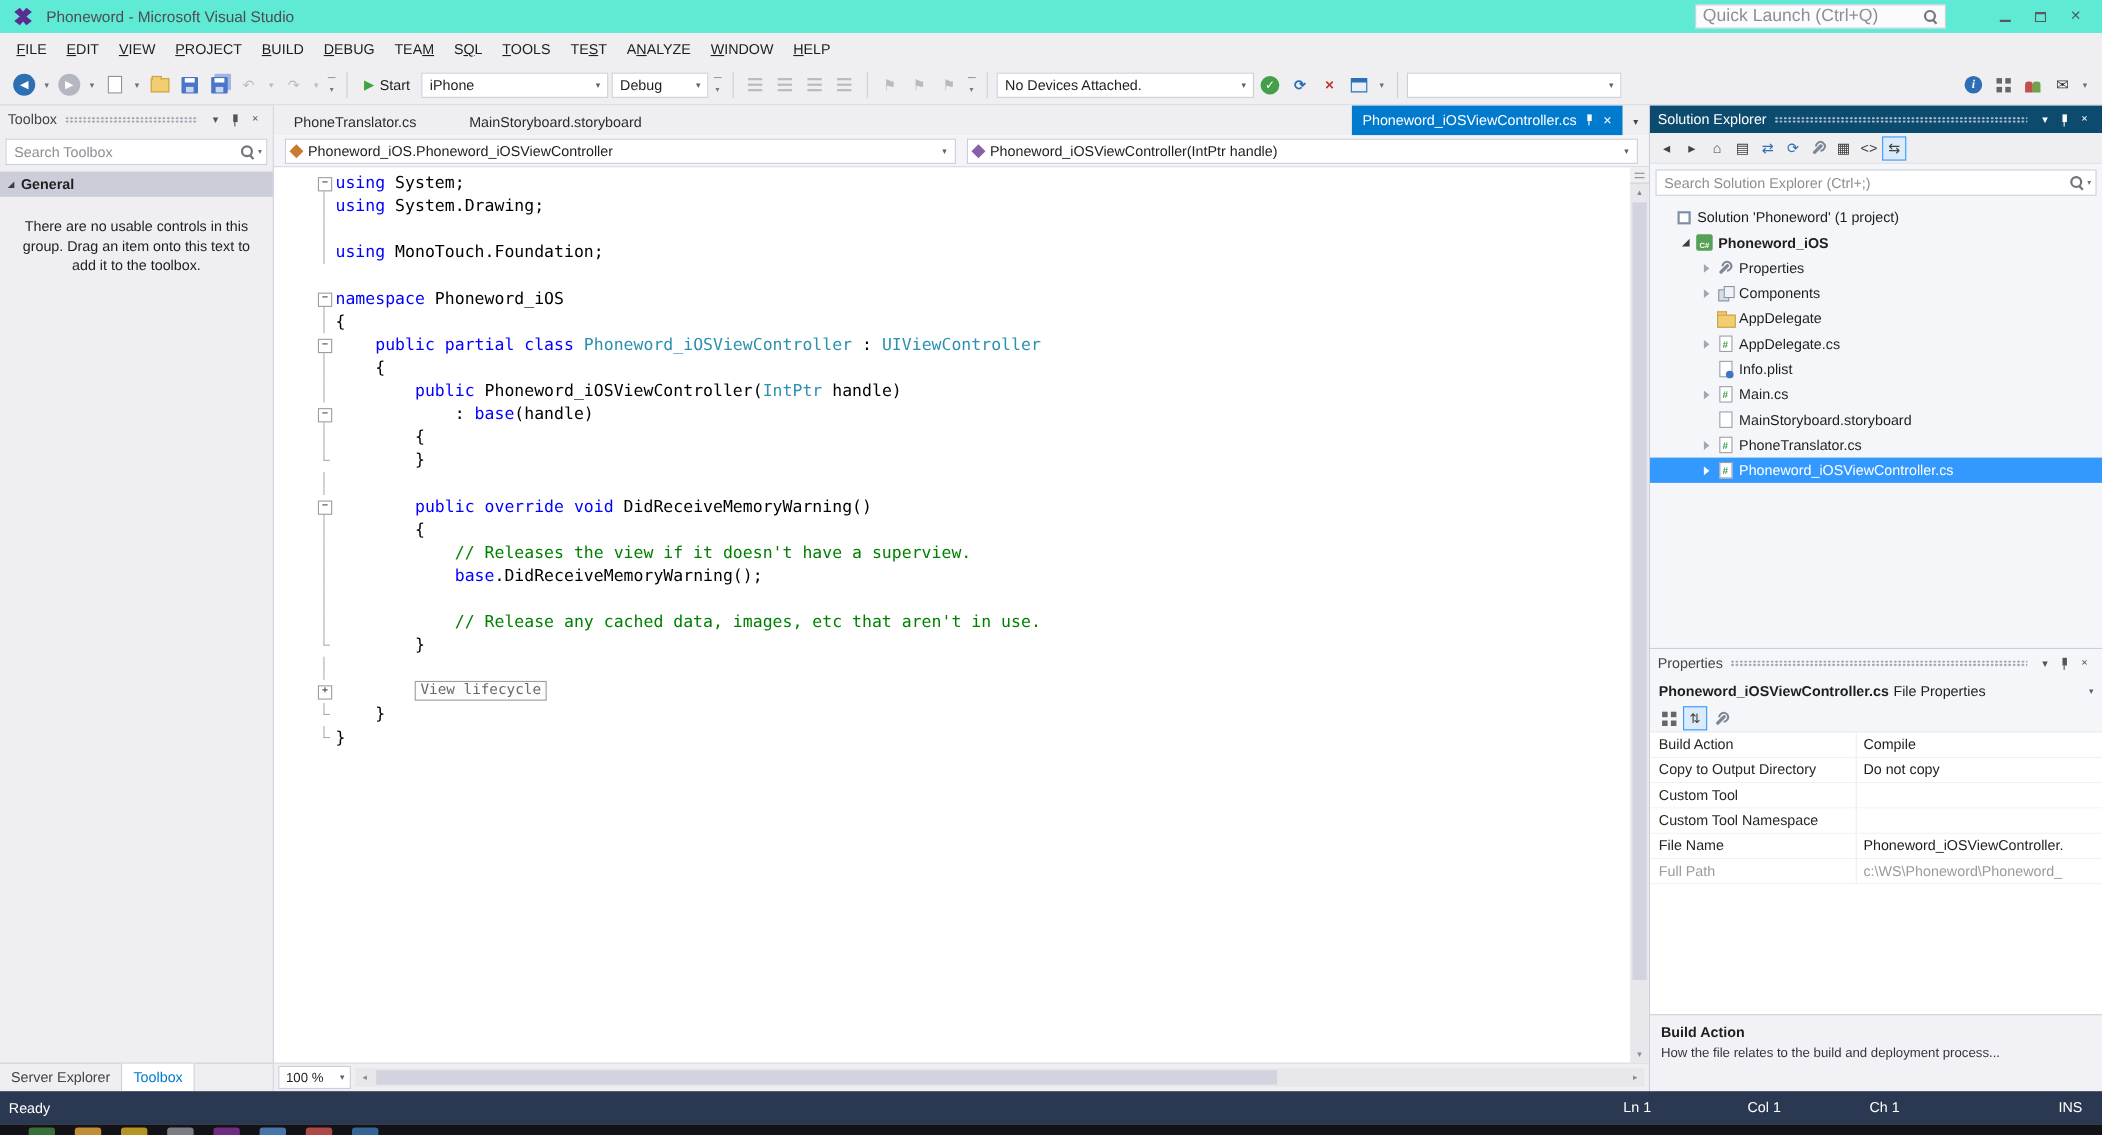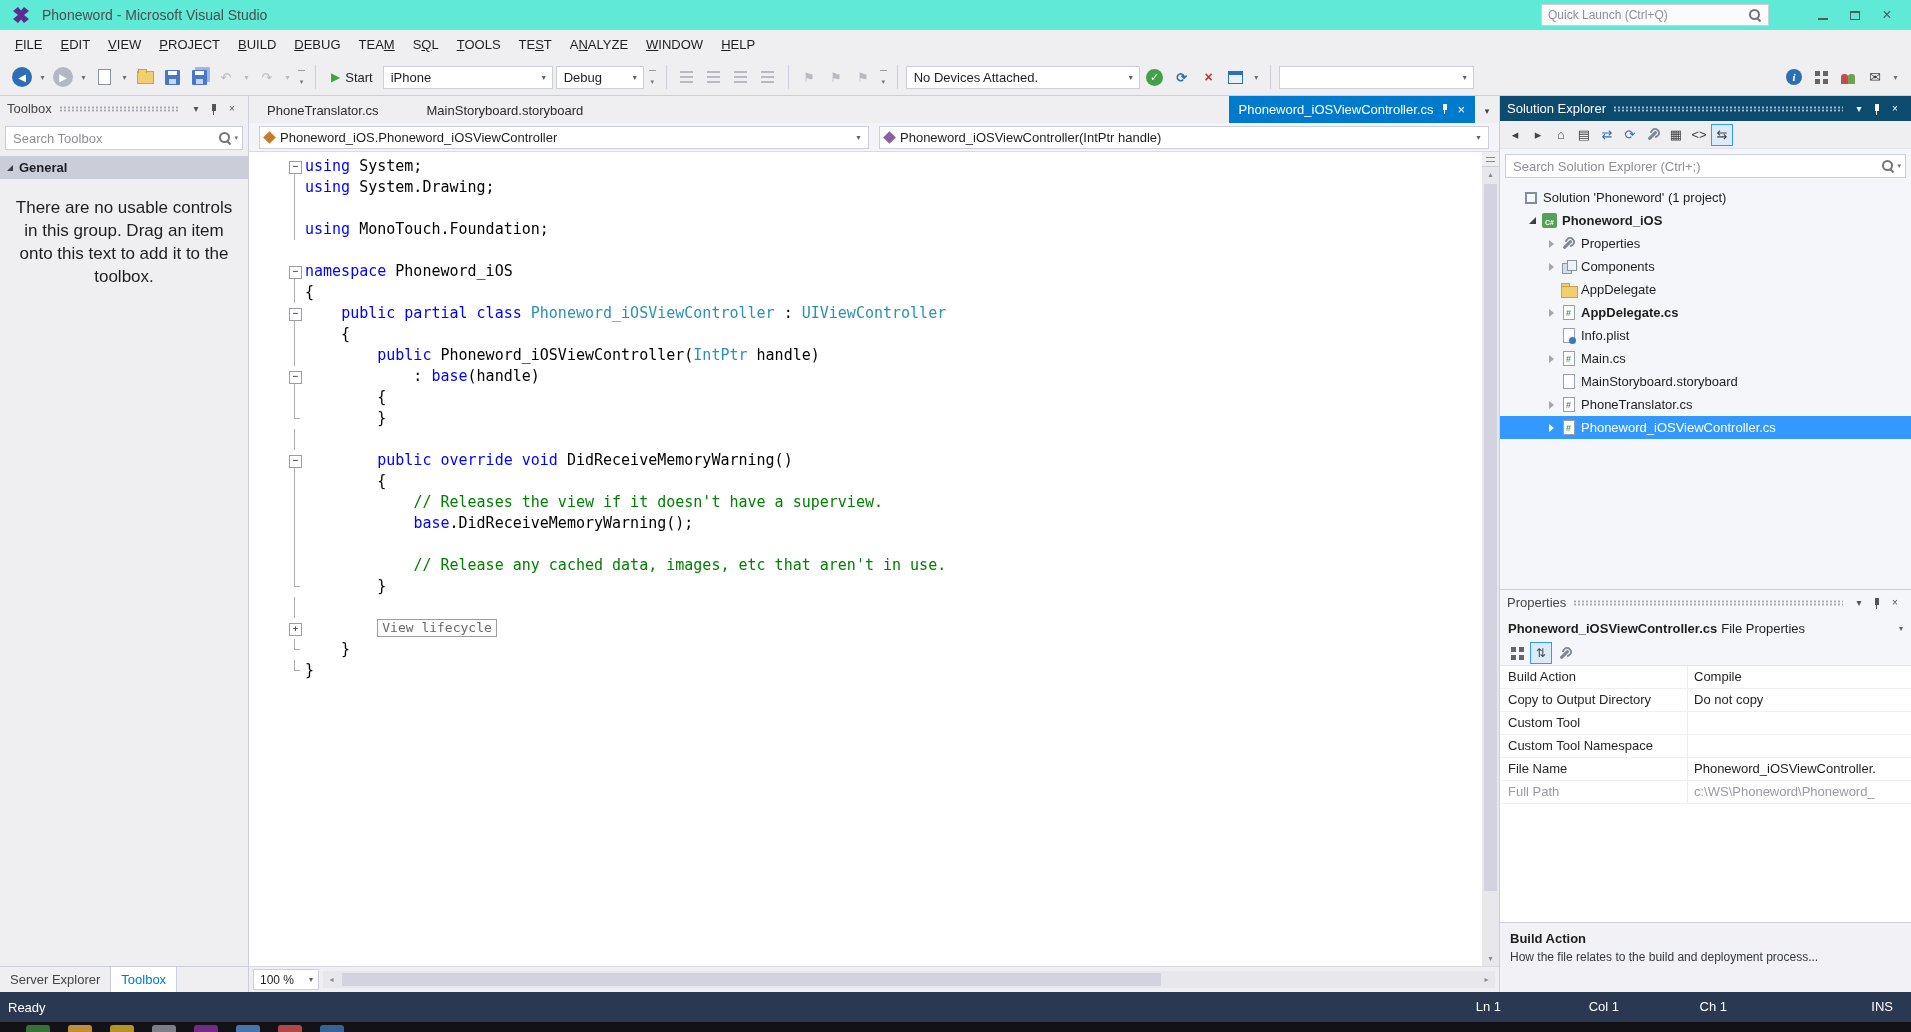--- a/index.html
+++ b/index.html
@@ -12,7 +12,7 @@
   .vs-logo{width:18px;height:18px;margin:0 4px;flex:none}
   .title-text{margin-left:8px;font-size:14px;color:#4D4D52;white-space:nowrap}
   .ql-box{margin-left:auto;width:228px;height:22px;border:1px solid #CCCEDB;background:#FBFBFD;display:flex;align-items:center;padding:0 6px}
-  .ql-text{color:#8E8E95;flex:1;font-size:12px;white-space:nowrap;overflow:hidden}
+  .ql-text{color:#8E8E95;flex:1;font-size:16px;white-space:nowrap;overflow:hidden}
   .mag{position:relative;width:14px;height:14px;flex:none}
   .mag::before{content:"";position:absolute;left:1px;top:1px;width:7px;height:7px;border:2px solid #73737B;border-radius:50%}
   .mag::after{content:"";position:absolute;left:9px;top:9px;width:5px;height:2px;background:#73737B;transform:rotate(45deg);transform-origin:left center}

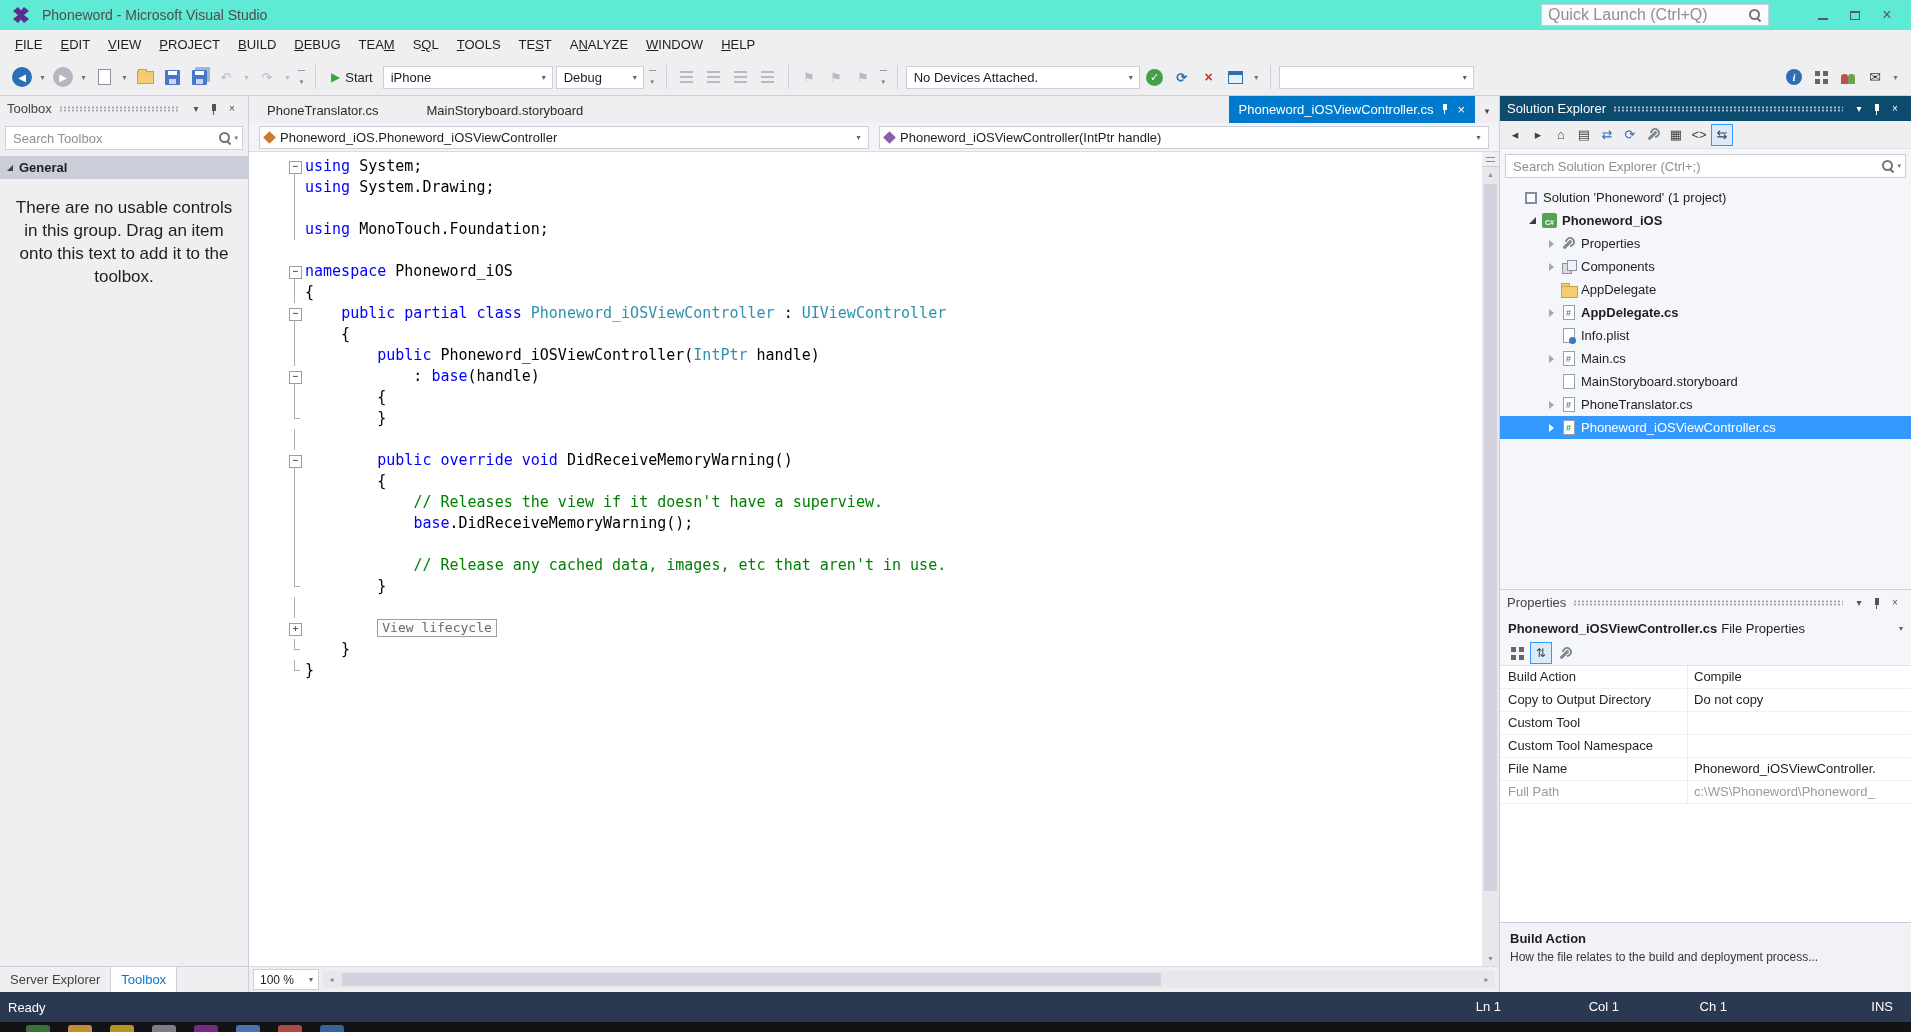--- a/index.html
+++ b/index.html
@@ -90,7 +90,7 @@
   .dd-sm{font-size:7px;color:#6E6E76;margin-left:2px}
   .group-header{height:23px;background:#CBCDD9;display:flex;align-items:center;padding:0 7px;gap:6px;font-weight:bold;font-size:13px;color:#1E1E1E;flex:none}
   .tri-exp{width:0;height:0;border-left:6px solid transparent;border-bottom:6px solid #3E3E42}
-  .toolbox-msg{padding:18px 12px;text-align:center;font-size:17px;line-height:1.35;color:#1E1E1E}
+  .toolbox-msg{padding:18px 12px;text-align:center;font-size:13px;line-height:1.35;color:#1E1E1E}
   .bottom-tabs{margin-top:auto;height:26px;display:flex;border-top:1px solid #CCCEDB;flex:none}
   .bottom-tab{padding:0 10px;line-height:25px;font-size:13px;color:#444}
   .bottom-tab.active{background:#FFFFFF;color:#007ACC;border-left:1px solid #CCCEDB;border-right:1px solid #CCCEDB}

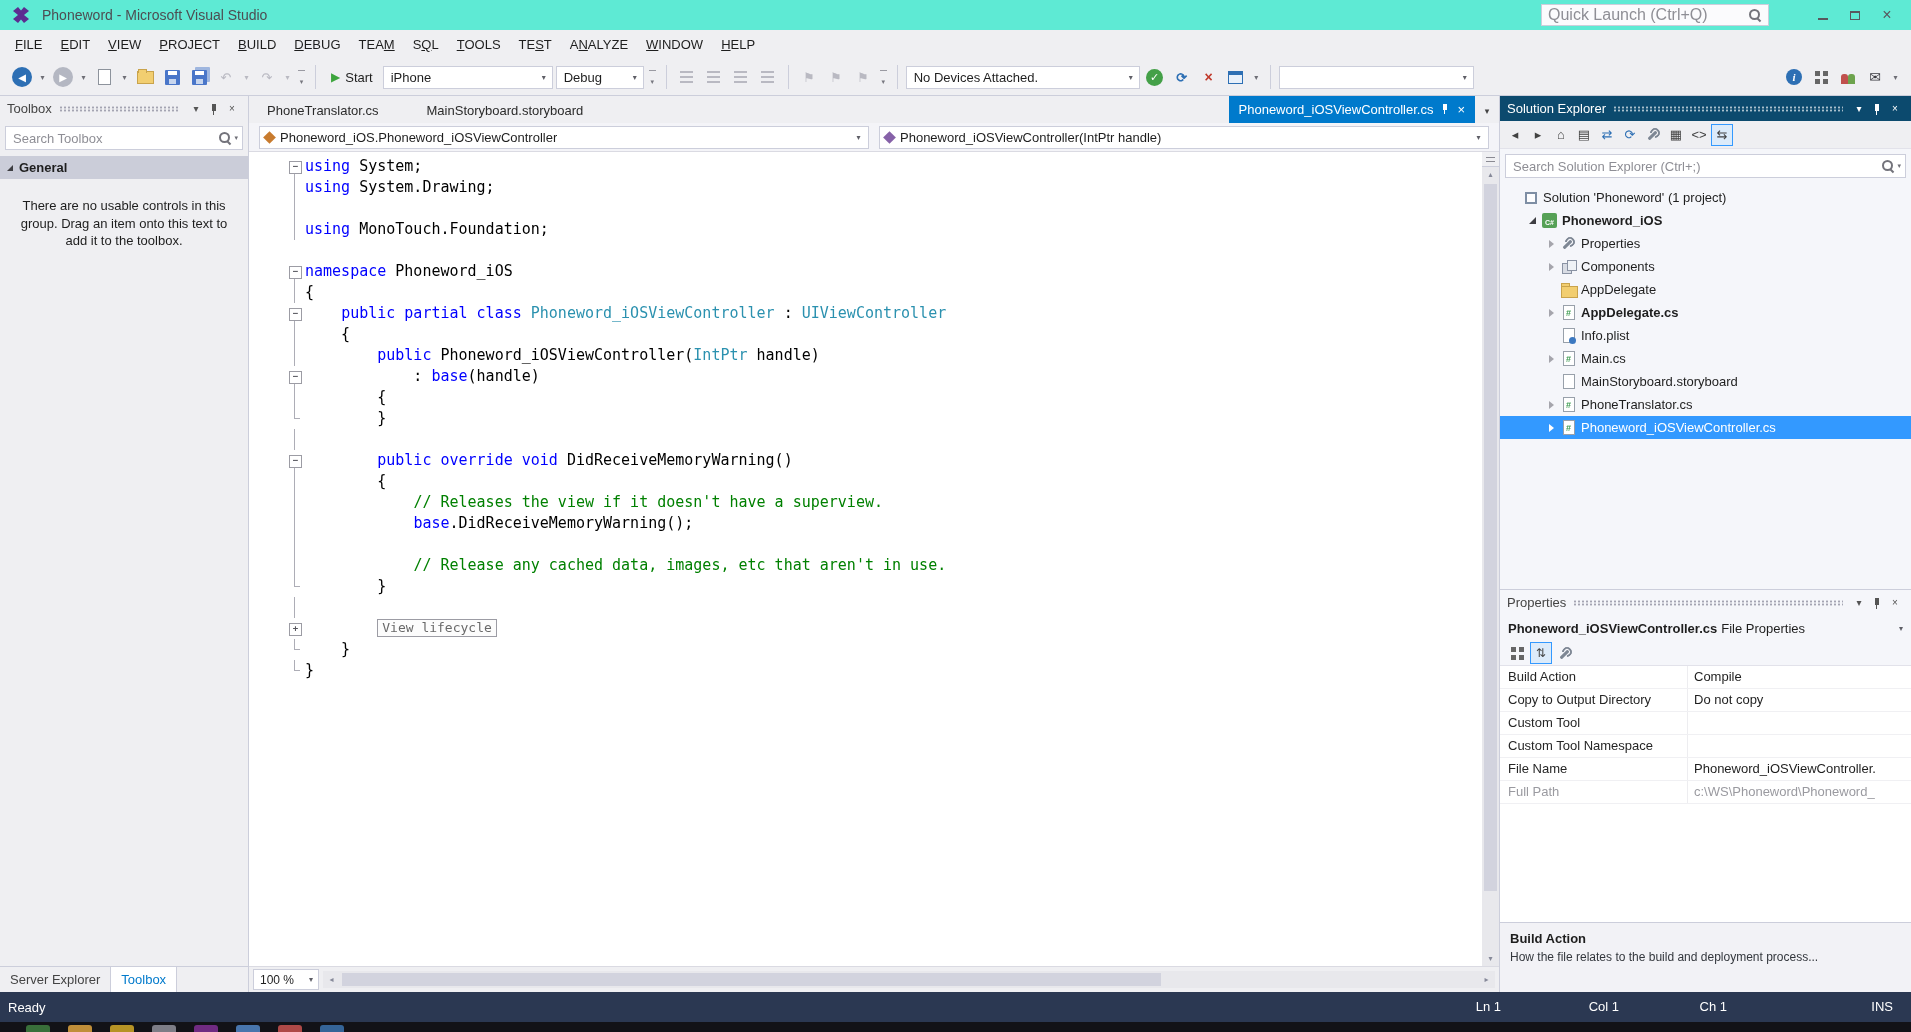--- a/index.html
+++ b/index.html
@@ -585,7 +585,7 @@
             </span>
             <span class="tree-label">AppDelegate</span>
           </div>
-          <div class="tree-row" style="padding-left: 44px; font-weight: bold;">
+          <div class="tree-row" style="padding-left: 44px;">
             <span class="tree-arrow">
               <span class="arr-col"></span>
             </span>

